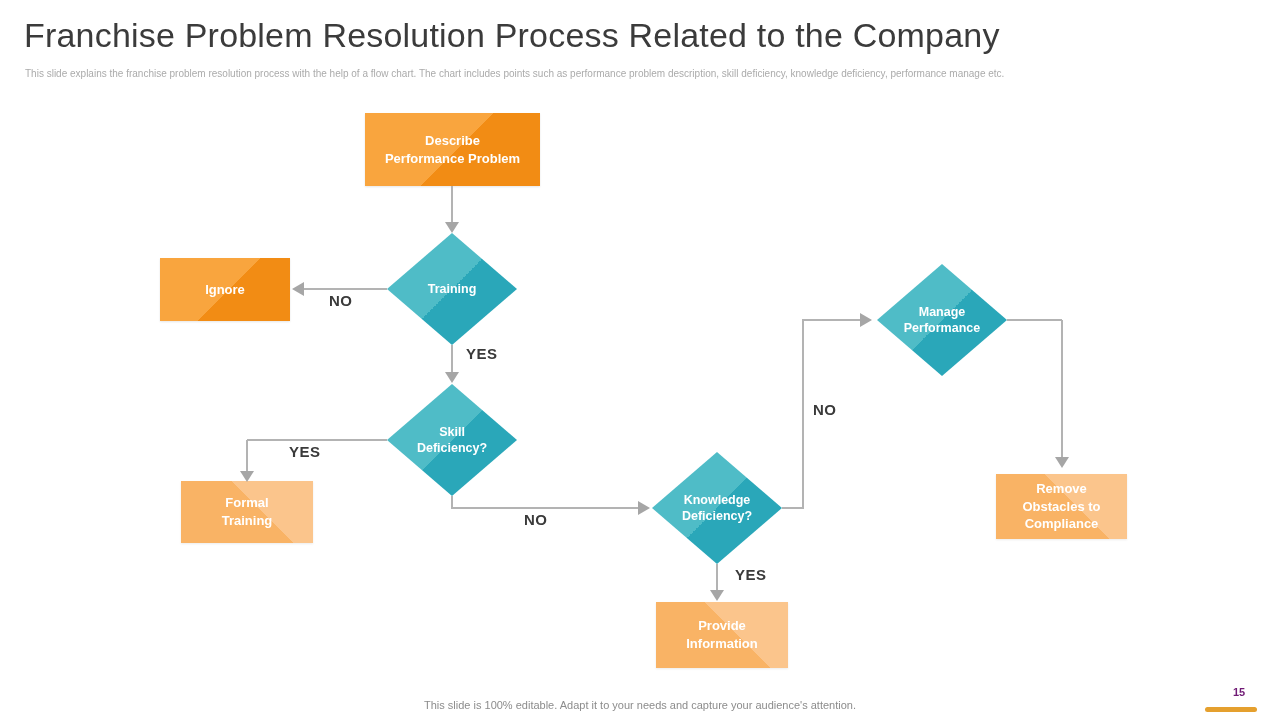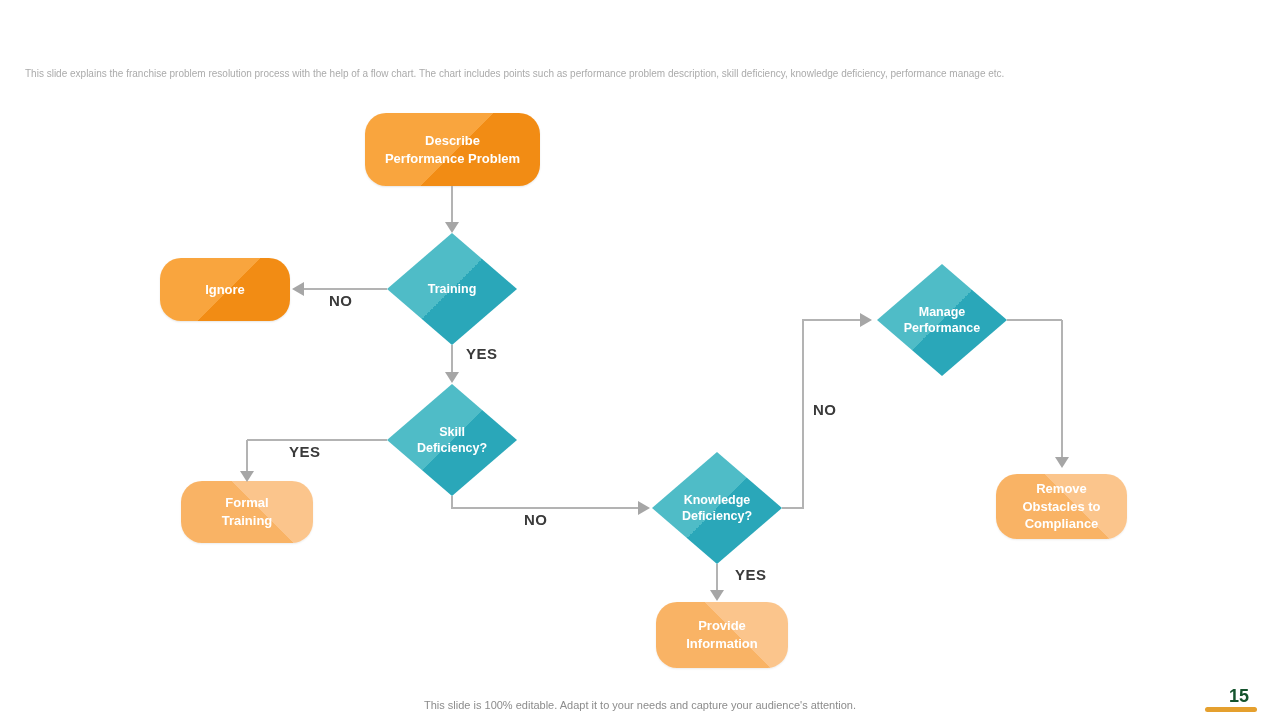--- a/index.html
+++ b/index.html
@@ -69,6 +69,7 @@
 
 <div class="slide">
 
+  <h1 class="title">Franchise Problem Resolution Process Related to the Company</h1>
   <p class="subtitle">This slide explains the franchise problem resolution process with the help of a flow chart. The chart includes points such as performance problem description, skill deficiency, knowledge deficiency, performance manage etc.</p>
 
   <div>

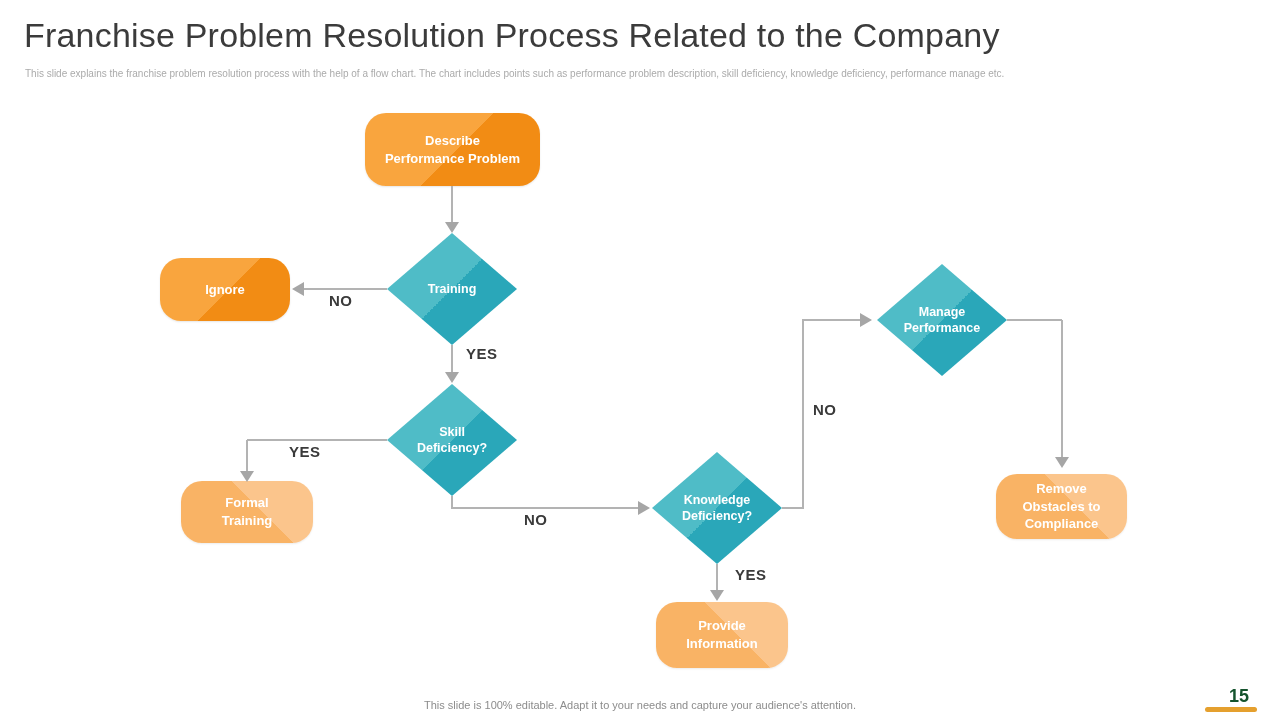--- a/index.html
+++ b/index.html
@@ -20,7 +20,7 @@
   
   .node {
     position:absolute; display:flex; flex-direction:column; align-items:center; justify-content:center;
-    color:#ffffff; font-weight:bold; text-align:center; line-height:1.35;border-radius:21px;
+    color:#ffffff; font-weight:bold; text-align:center; line-height:1.35;
   }
   .node span { display:block; }
   .proc {

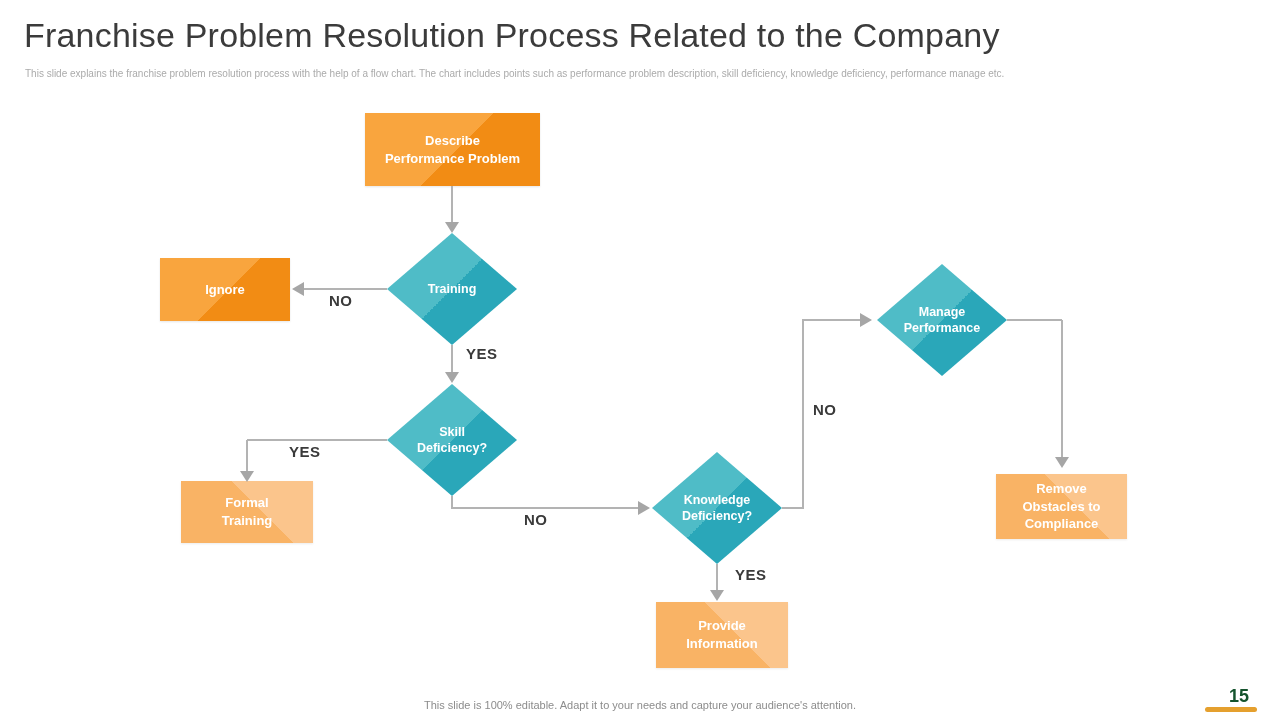--- a/index.html
+++ b/index.html
@@ -57,7 +57,7 @@
   }
   .page-num {
     position:absolute; left:1219px; top:686px; width:40px; text-align:center;
-    font-size:18px; font-weight:bold; color:#14532d;
+    font-size:11px; font-weight:bold; color:#701a75;
   }
   .page-bar {
     position:absolute; left:1205px; top:707px; width:52px; height:4.5px;

